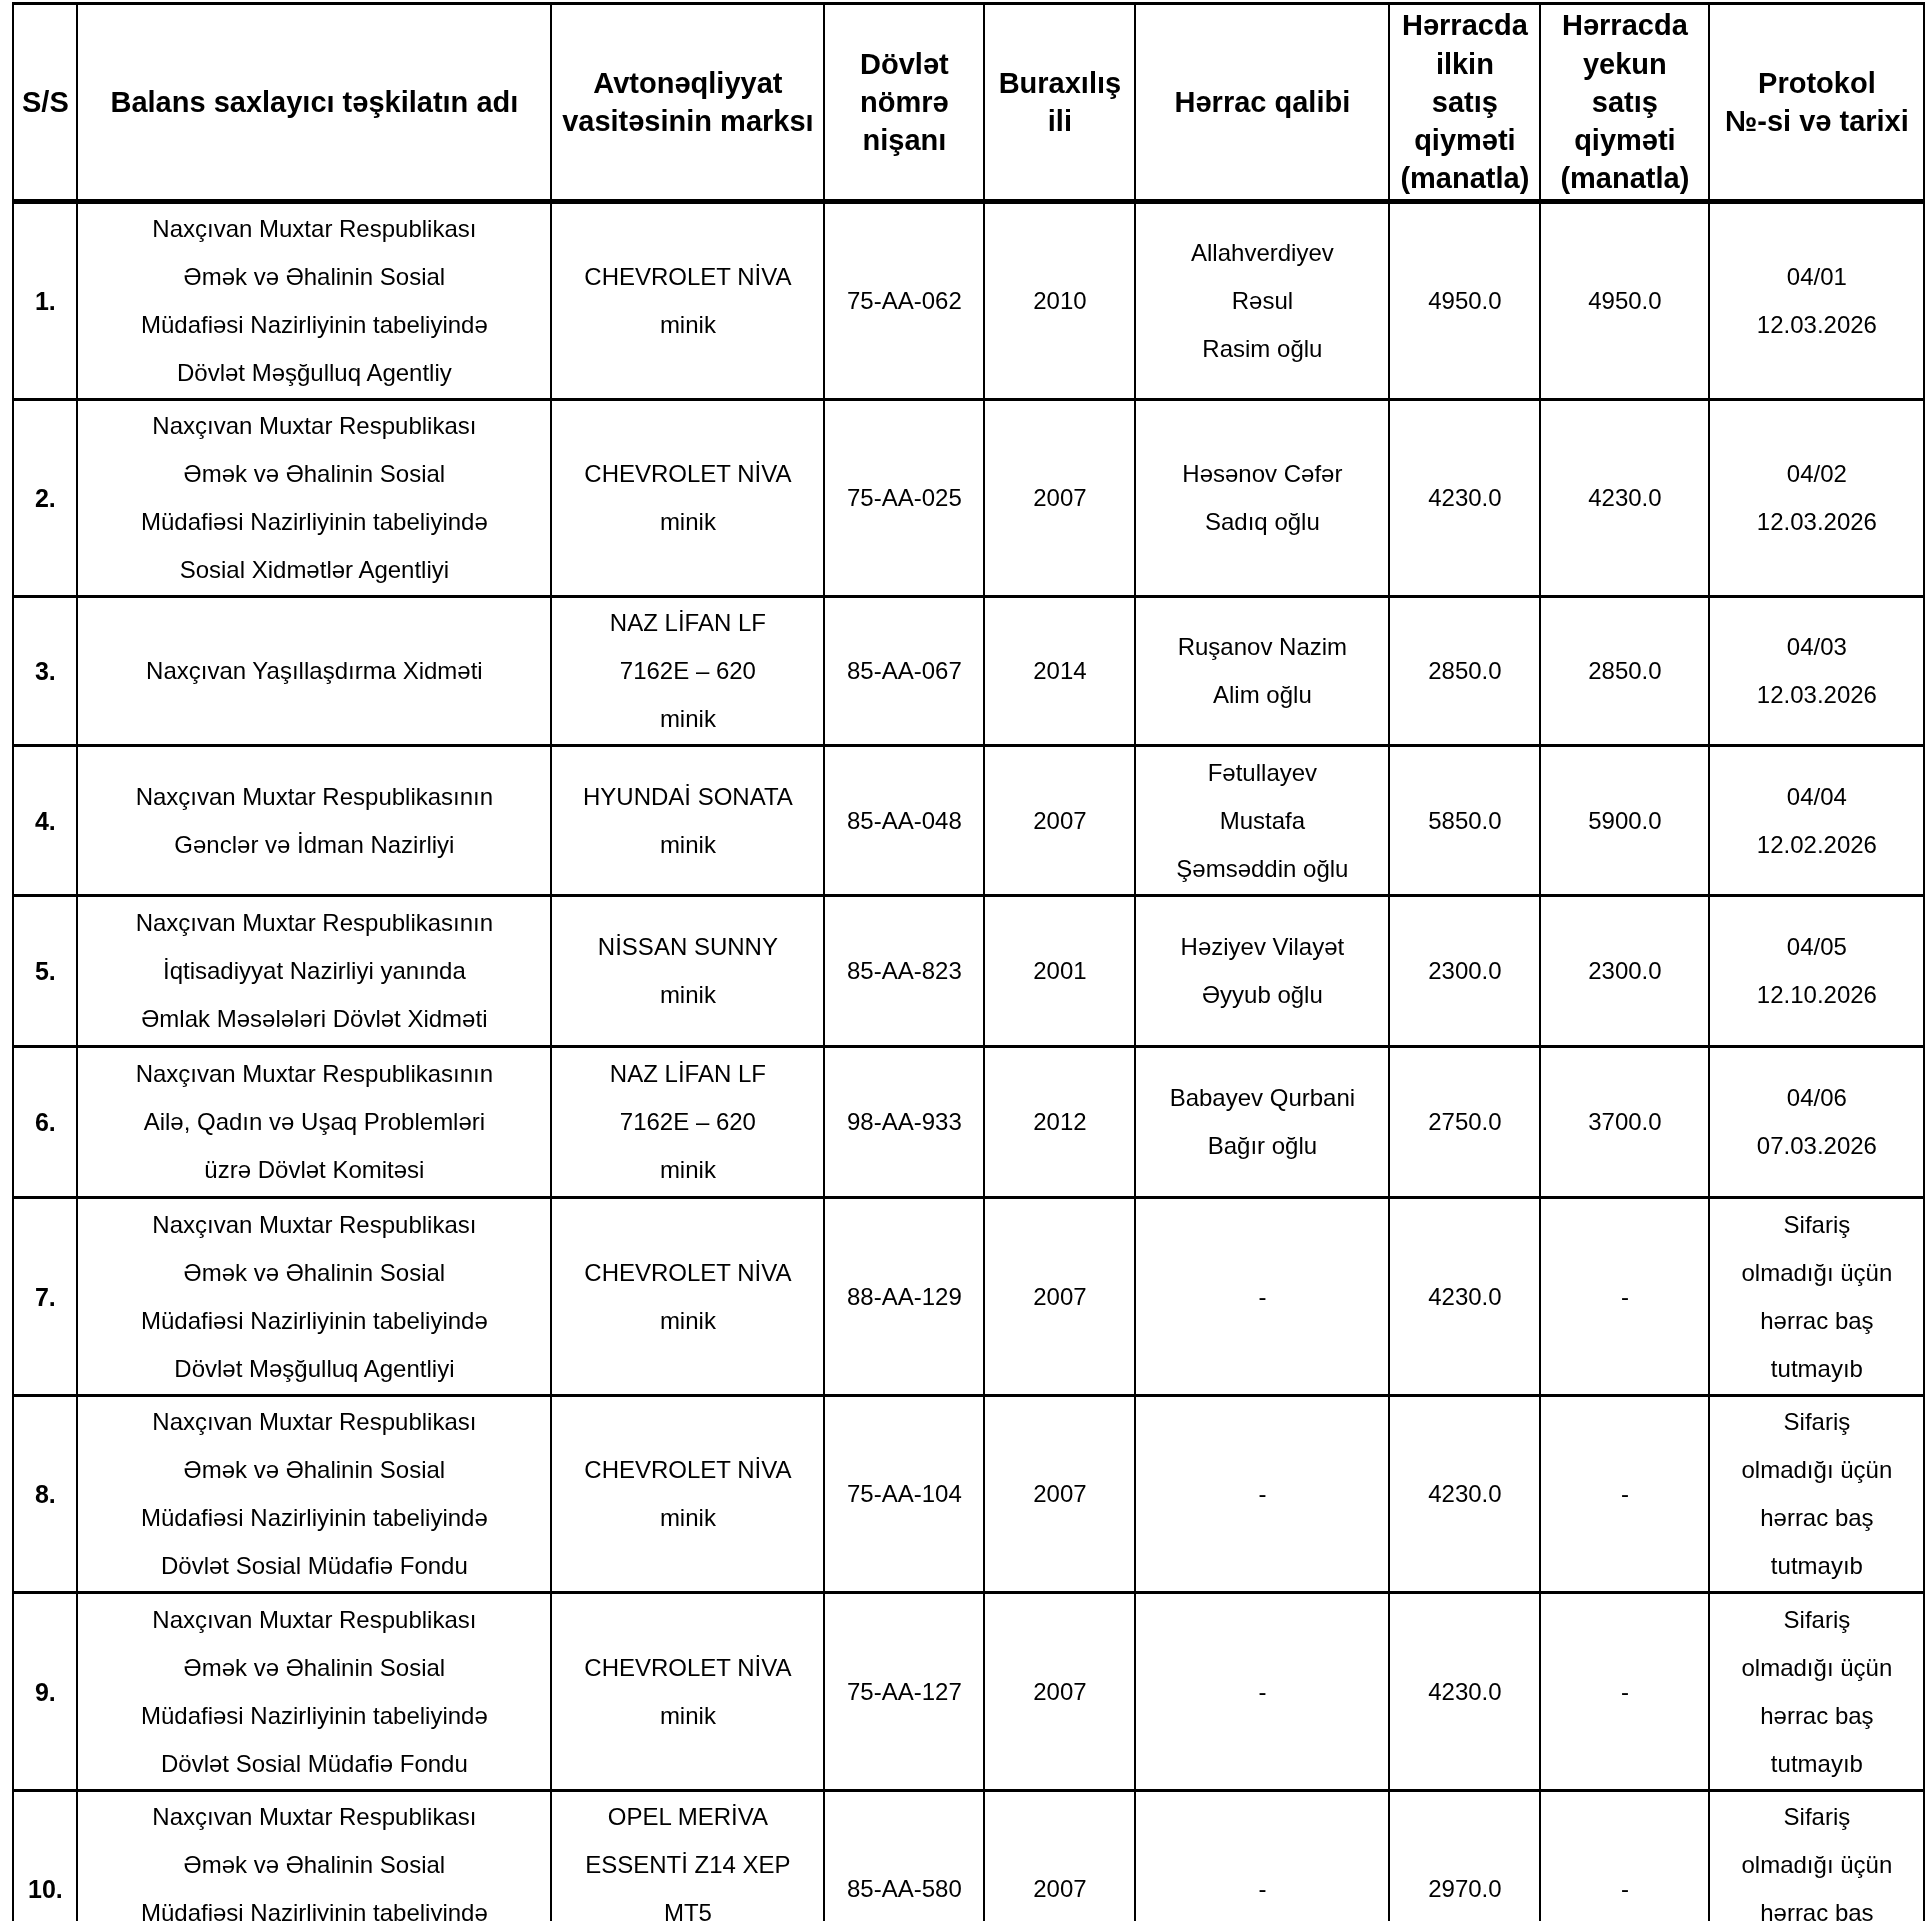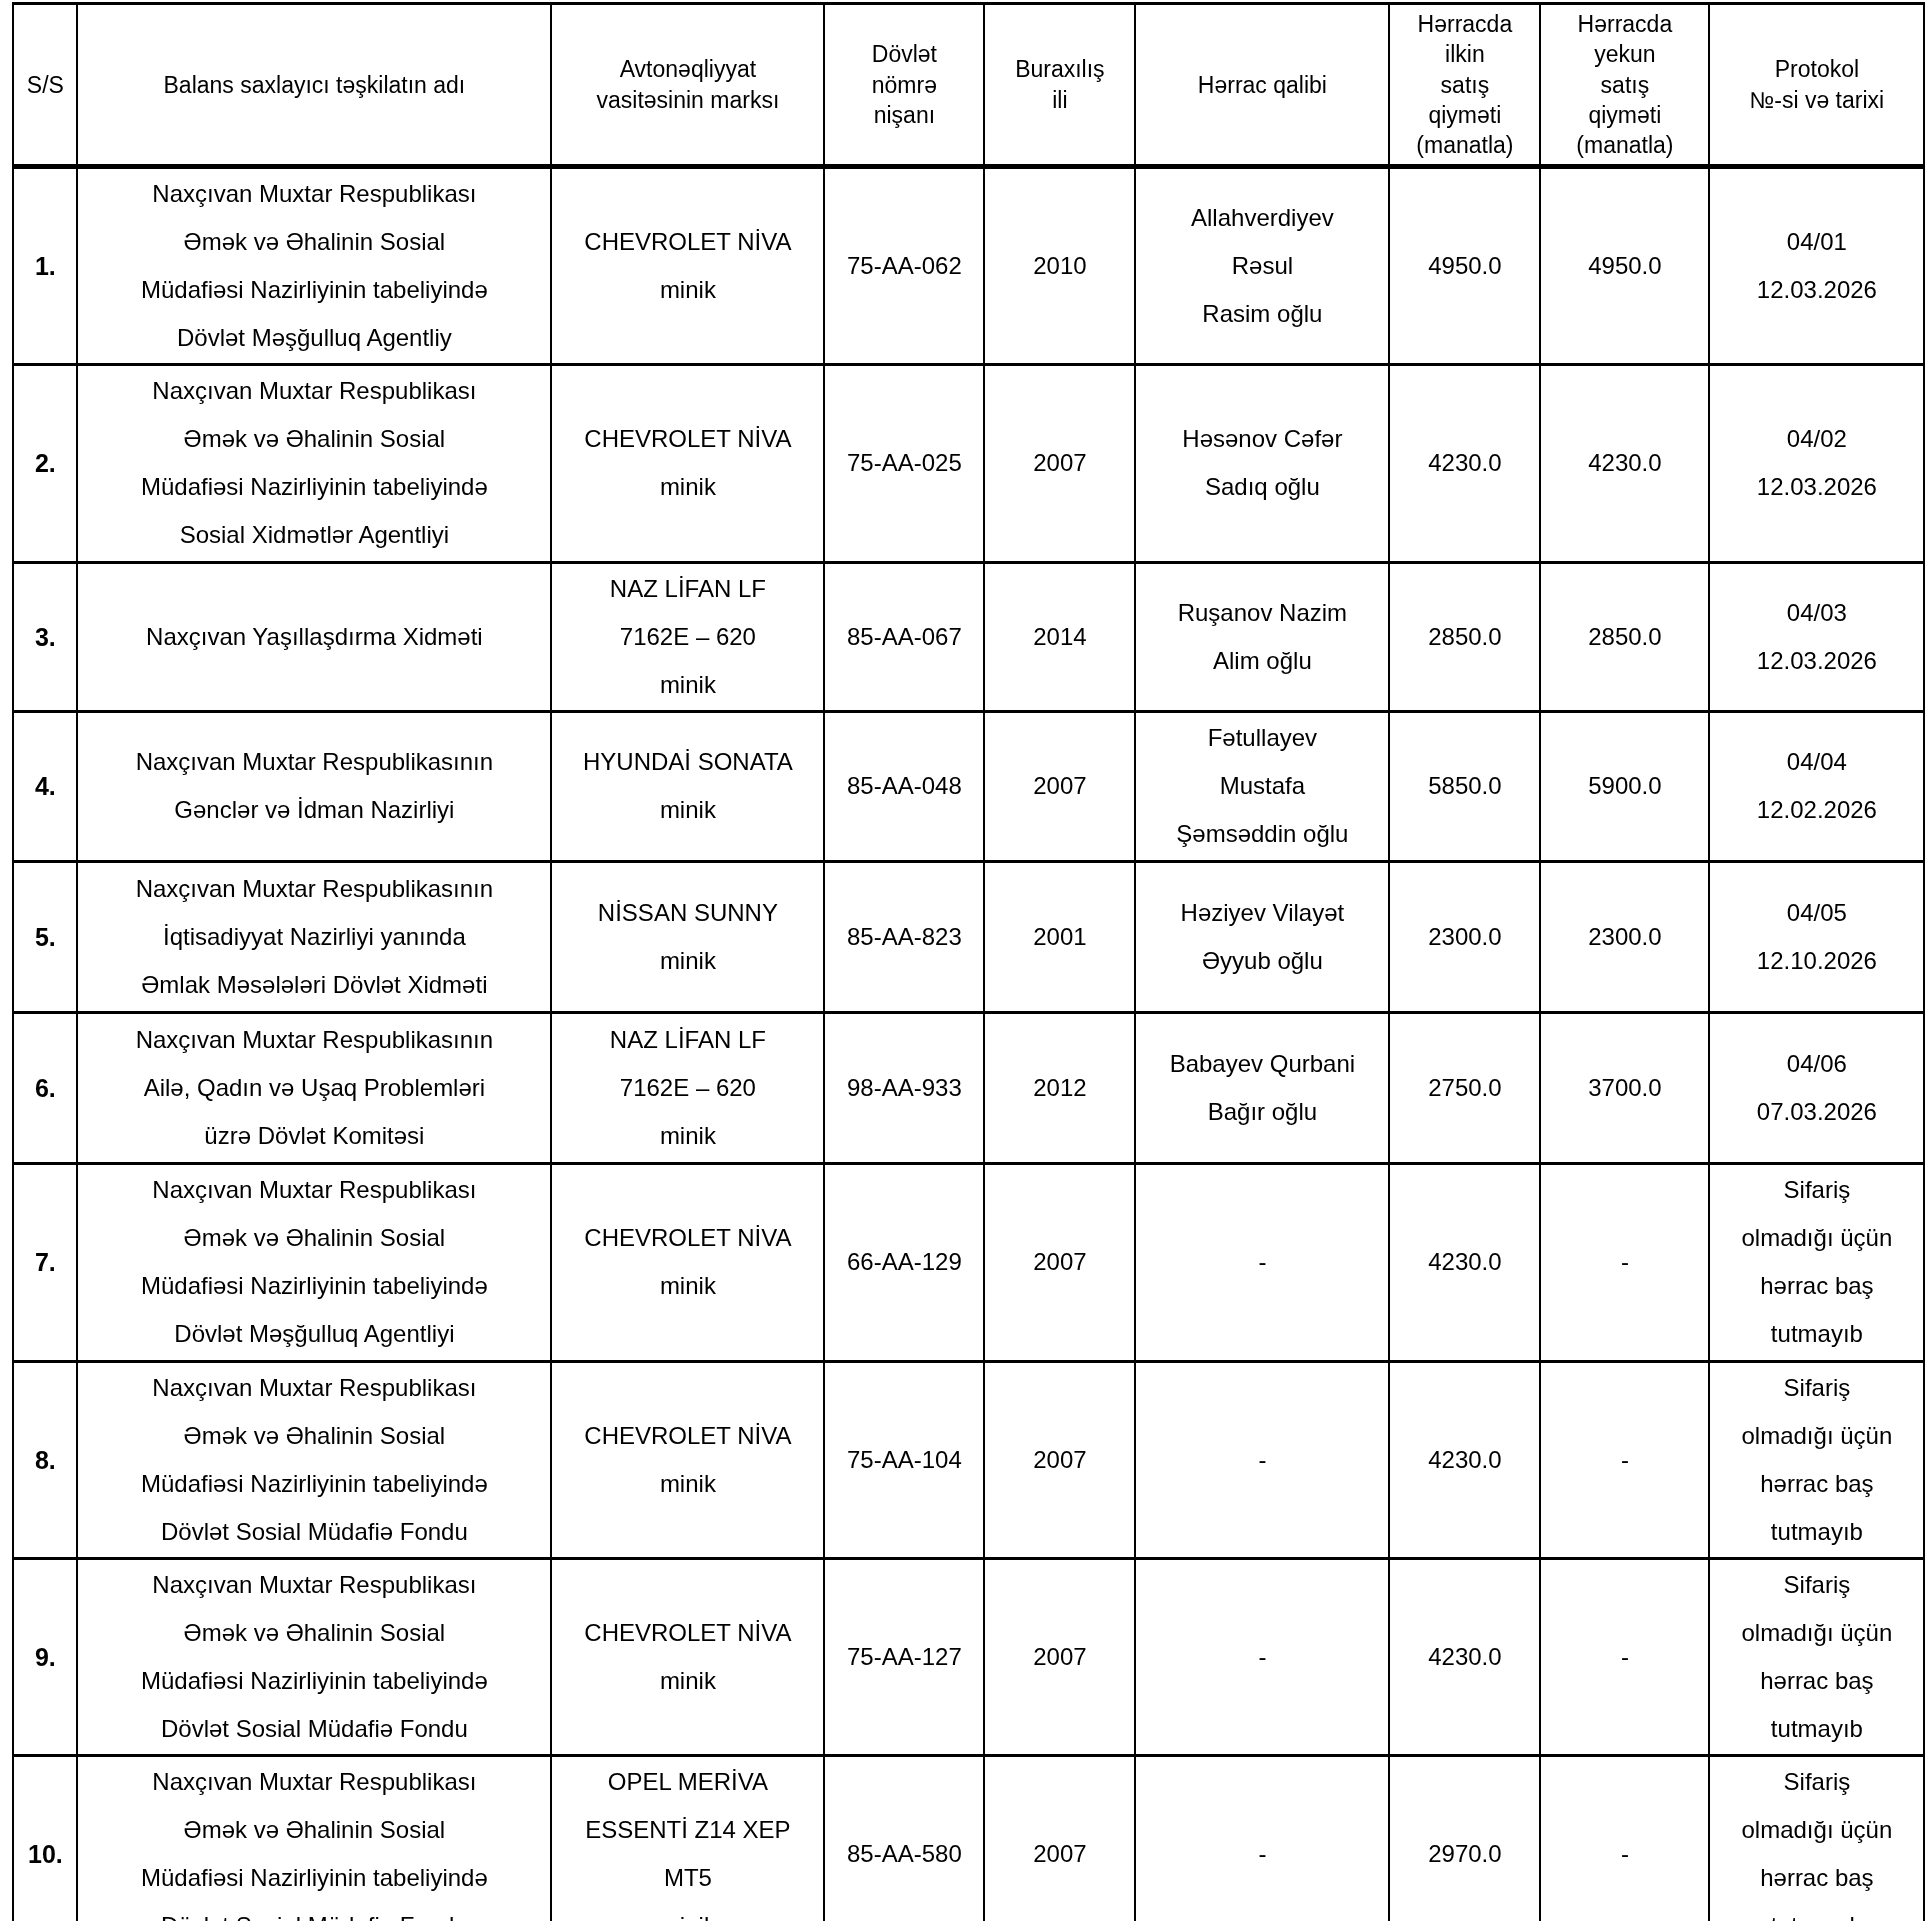--- a/index.html
+++ b/index.html
@@ -41,8 +41,8 @@
     overflow: hidden;
   }
   table.auction thead th {
-    font-size: 23px;
-    font-weight: normal;
+    font-size: 29px;
+    font-weight: bold;
     line-height: 1.32;
     border-bottom-width: 5.6px;
   }

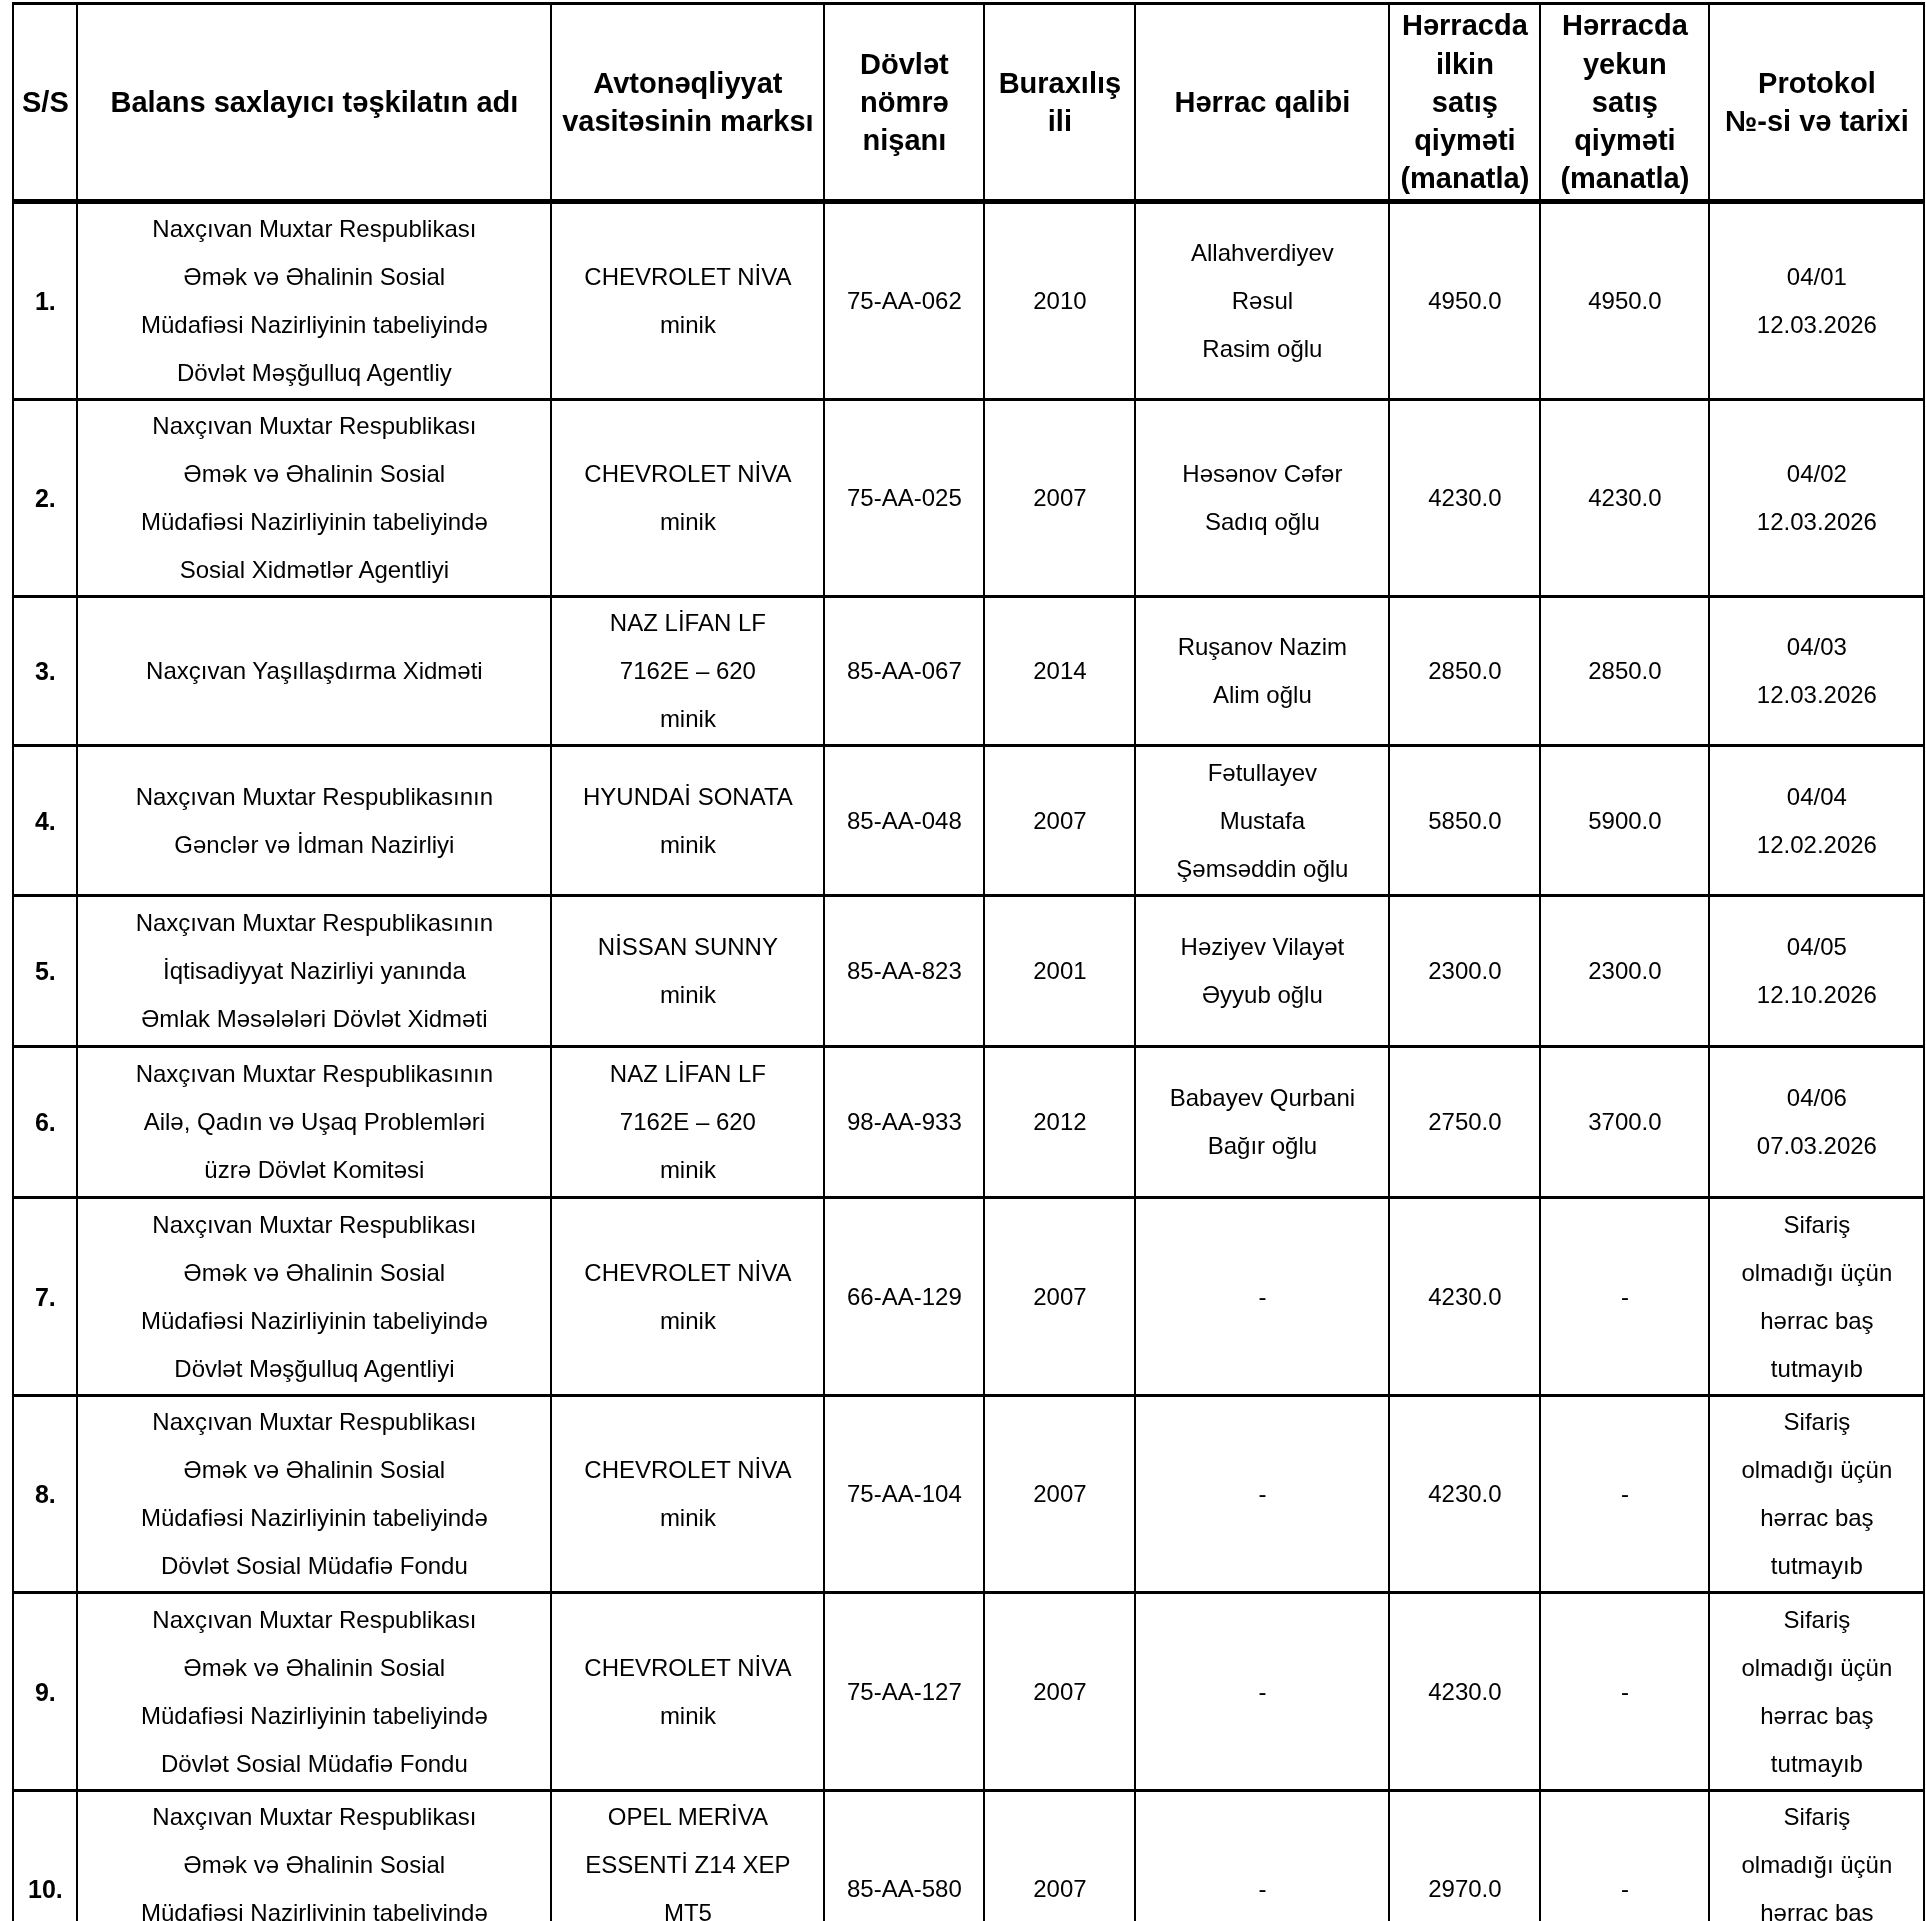--- a/index.html
+++ b/index.html
@@ -228,7 +228,7 @@
 Dövlət Məşğulluq Agentliyi</td>
         <td>CHEVROLET NİVA
 minik</td>
-        <td>66-AA-129</td>
+        <td>88-AA-129</td>
         <td>2007</td>
         <td>-</td>
         <td>4230.0</td>

